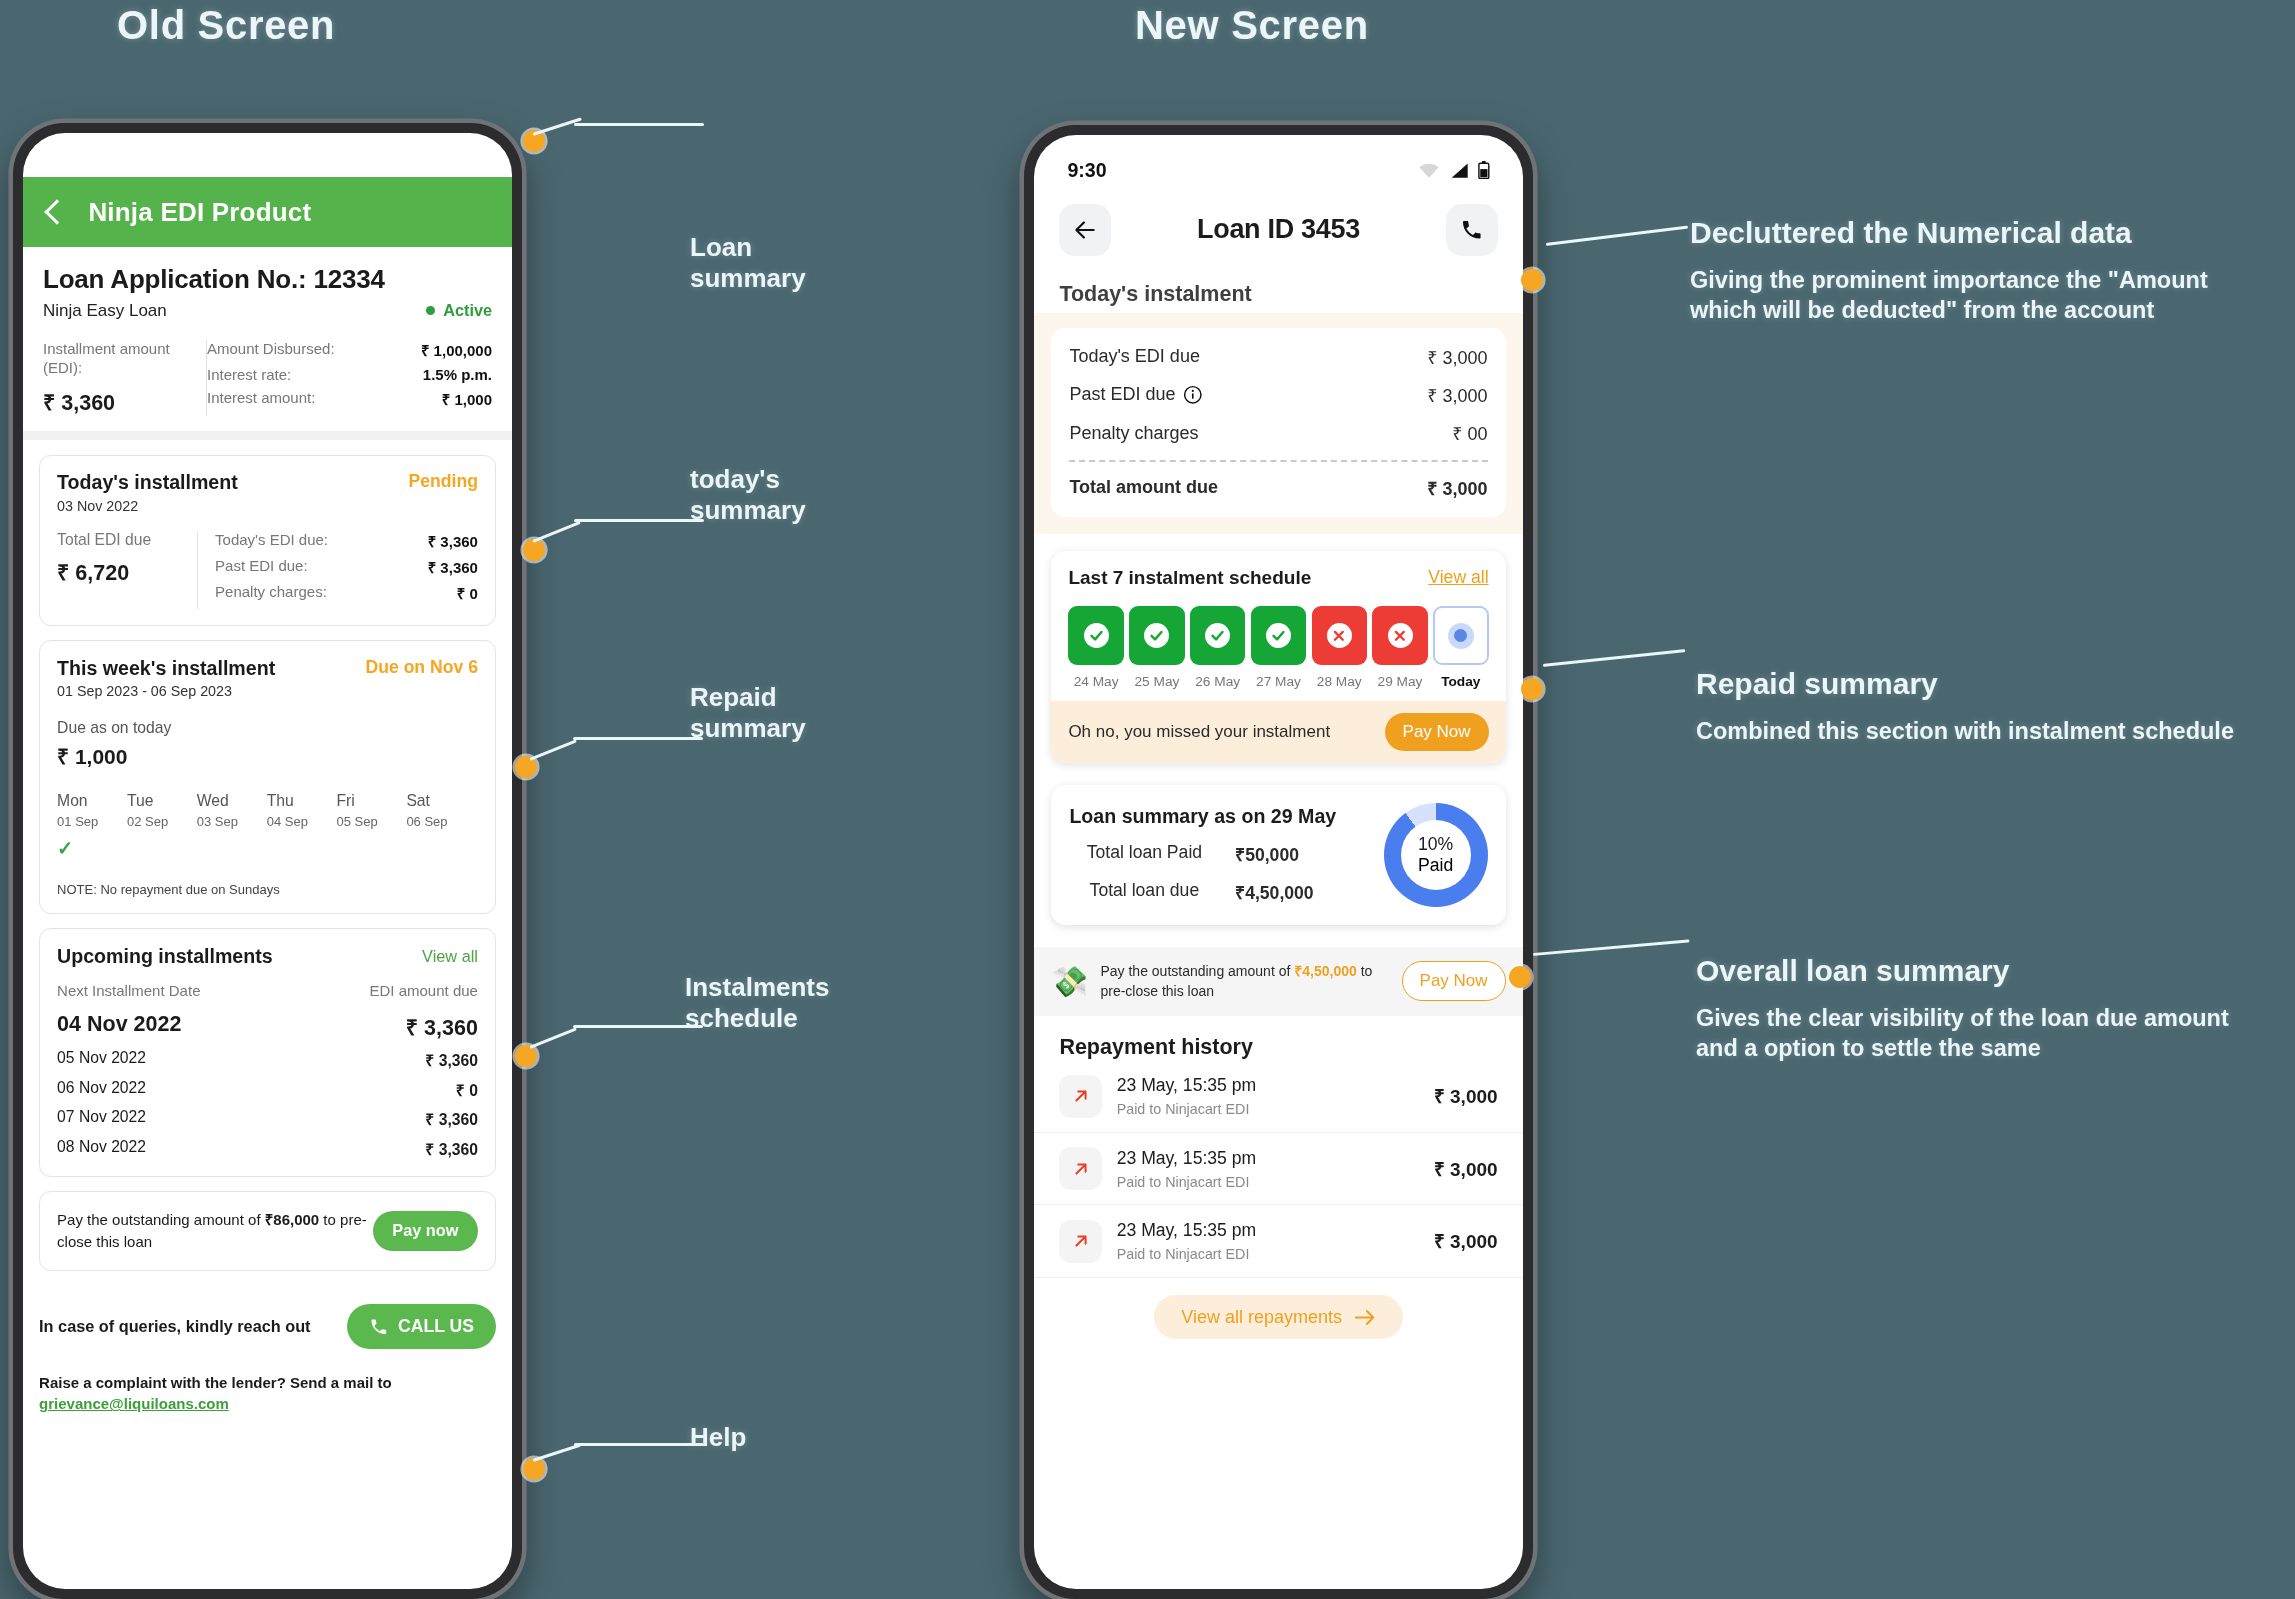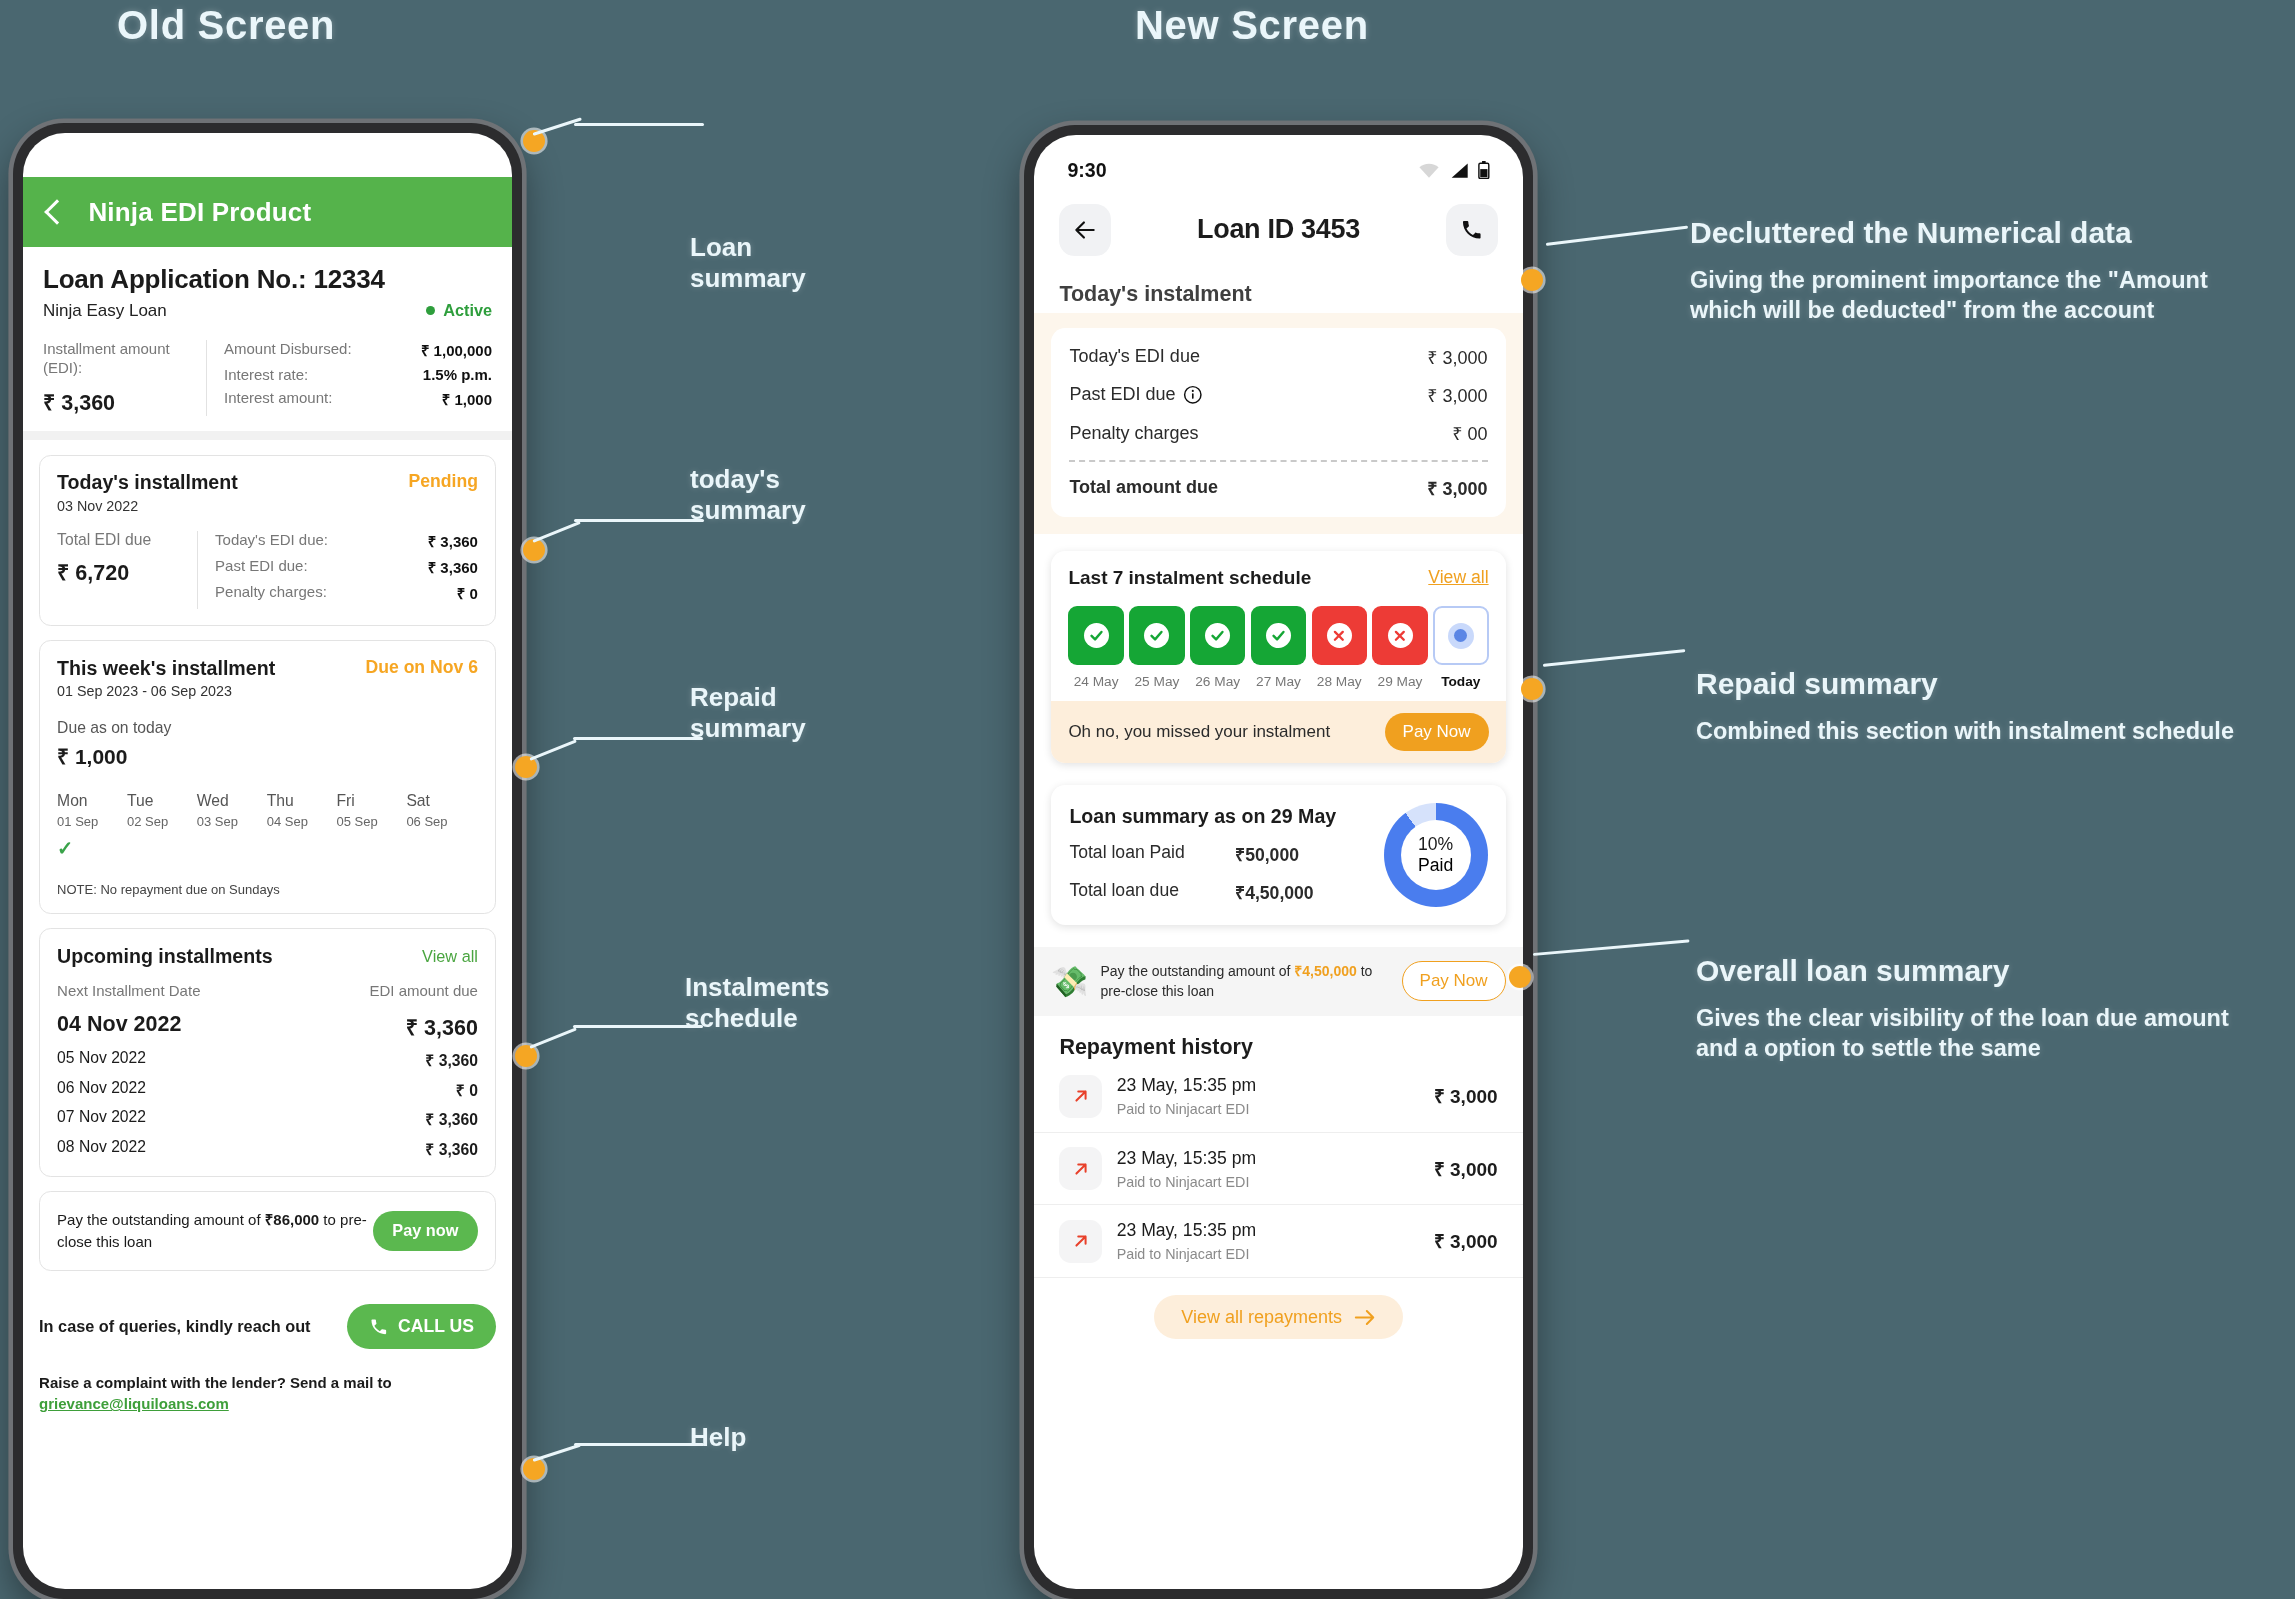--- a/index.html
+++ b/index.html
@@ -73,7 +73,7 @@
   .kv-left { width: 163px; padding-right: 14.3px; }
   .kv-left .lab { color: #777; font-size: 15px; line-height: 1.25; }
   .kv-left .val { font-size: 21.5px; font-weight: bold; margin-top: 9px; }
-  .kv-right { flex: 1; border-left: 1.3px solid #e2e2e2; padding-left: 17px; }
+  .kv-right { flex: 1; border-left: 1.3px solid #e2e2e2; }
   .kv-row { display: flex; justify-content: space-between; margin-bottom: 5.9px; font-size: 15px; }
   .kv-row .k { color: #777; }
   .kv-row .v { font-weight: bold; color: #111; }

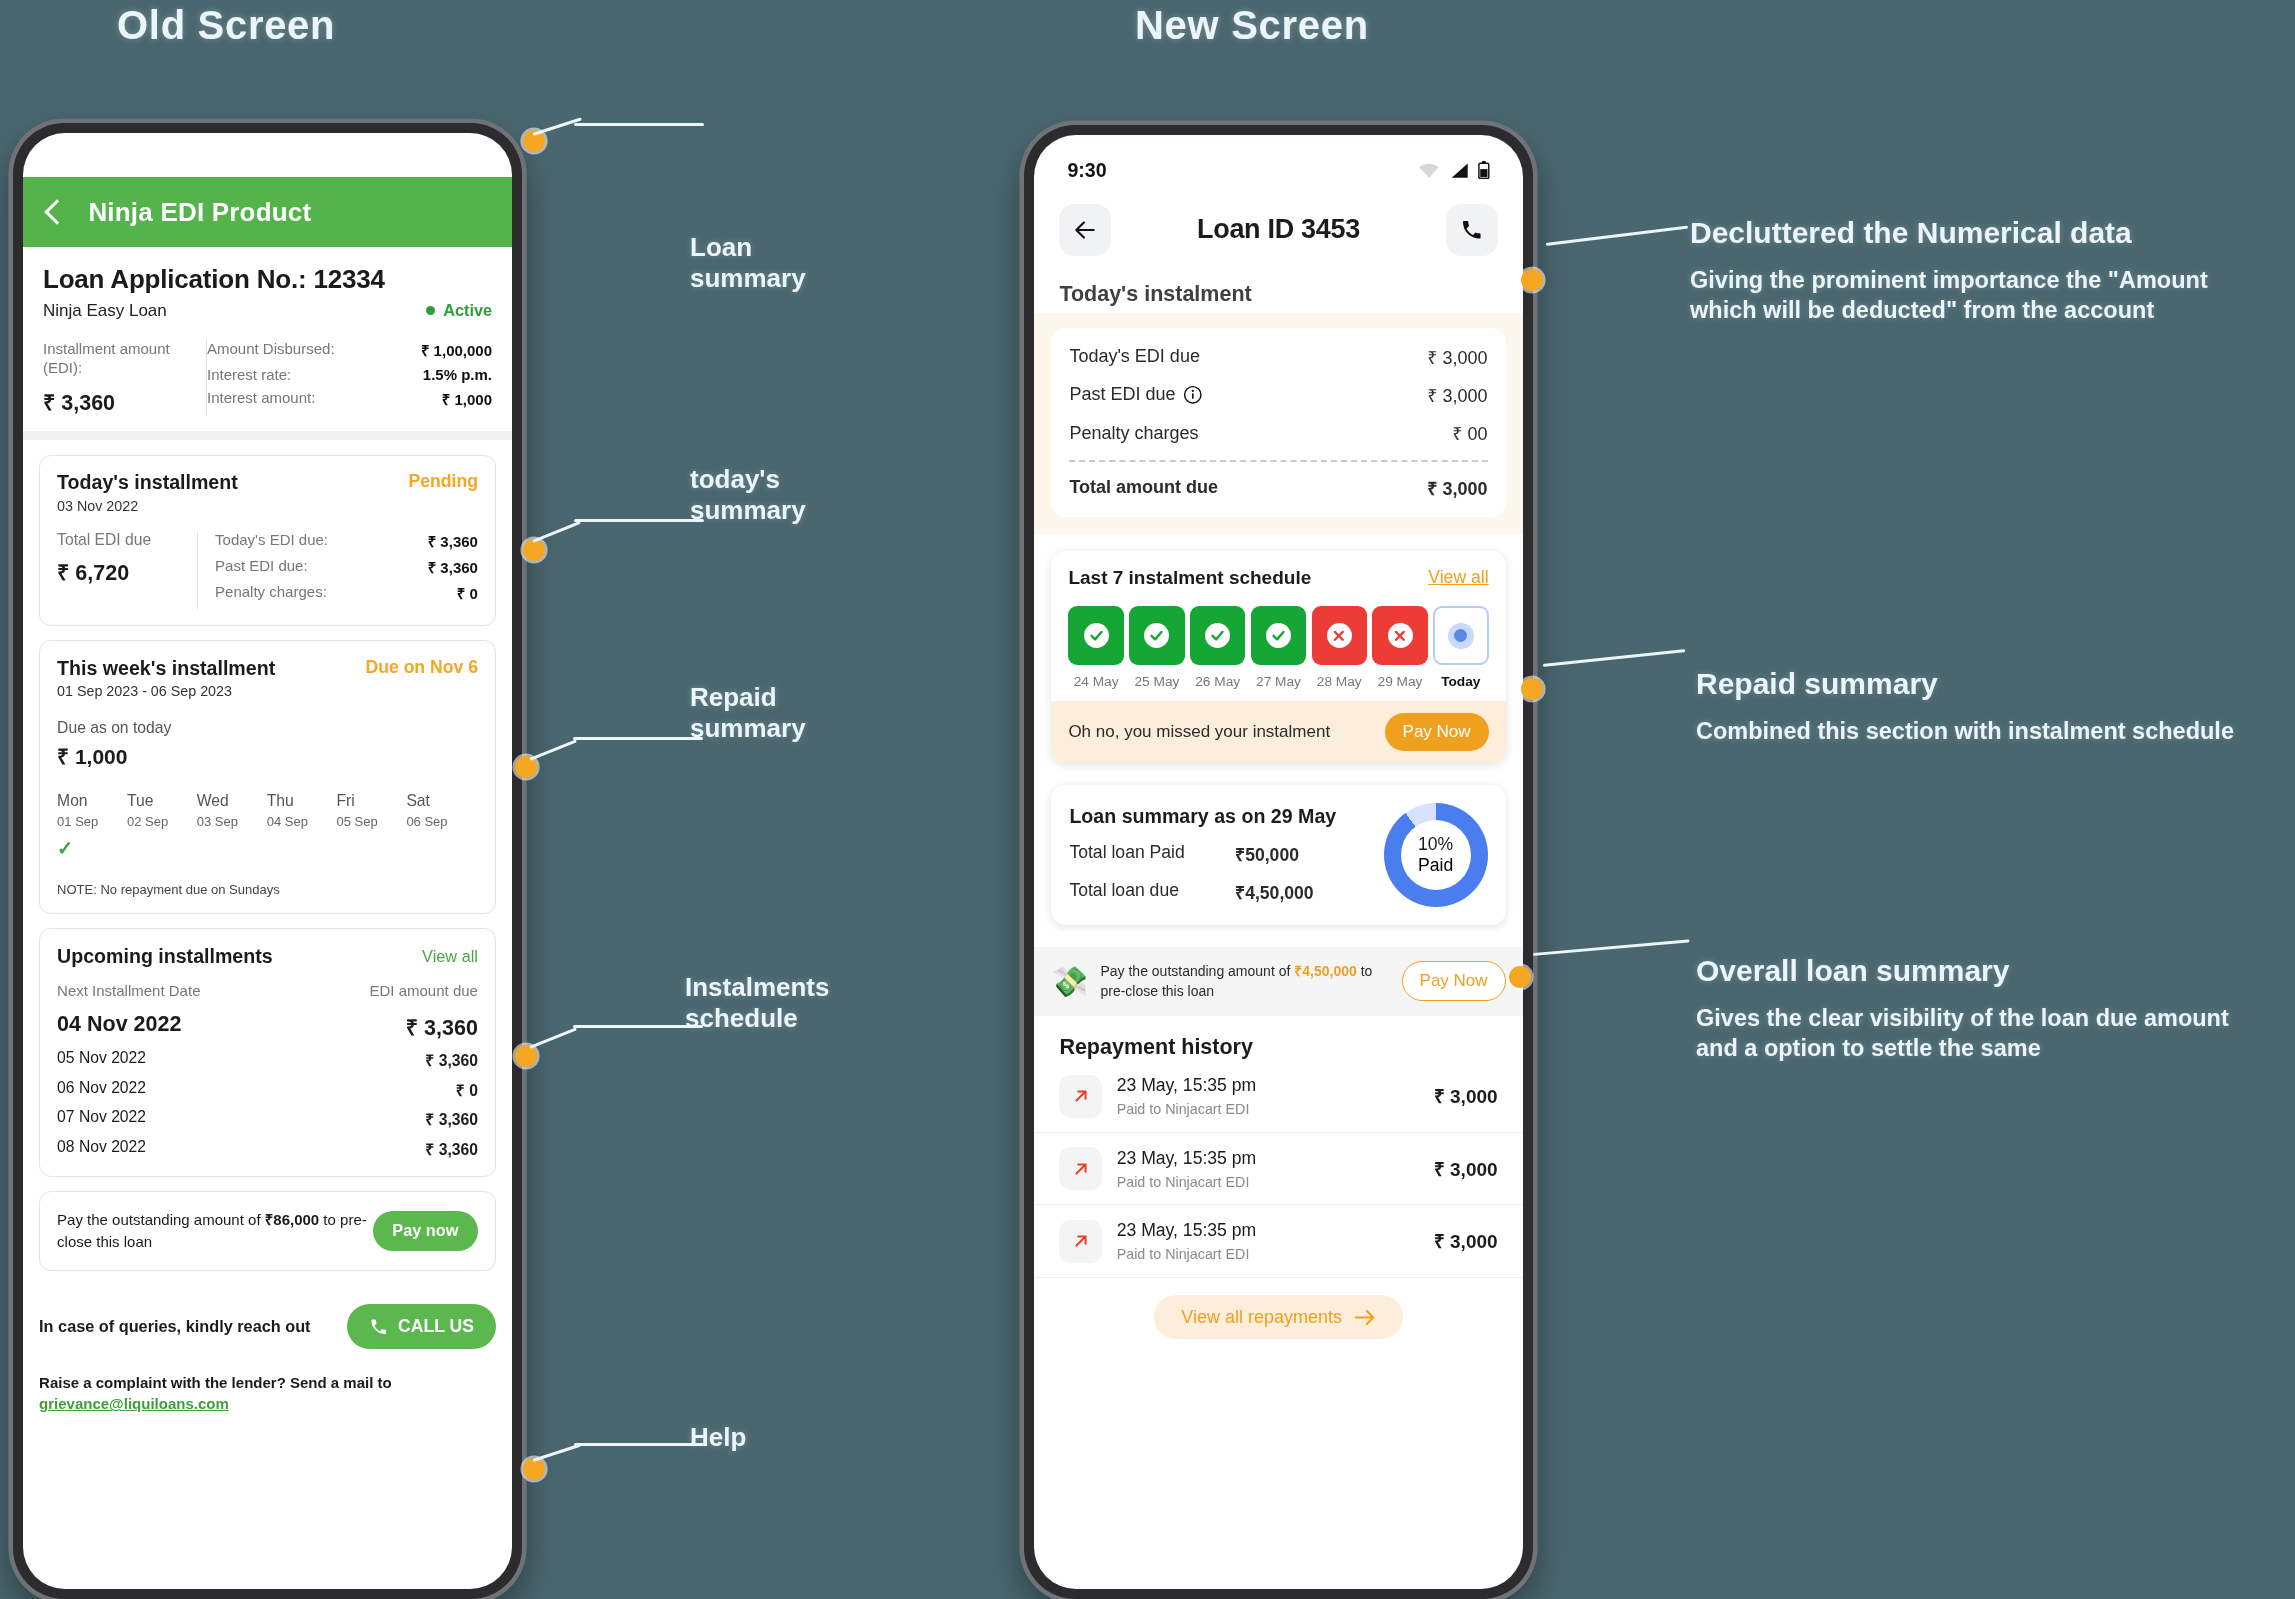--- a/index.html
+++ b/index.html
@@ -179,7 +179,7 @@
 
   .sum-card { margin: 22px 17px 0 17px; background:#fff; border-radius: 14.3px;
               box-shadow: 0 2px 9px rgba(0,0,0,.12); padding: 18px;
-              display:flex; align-items:center; justify-content:space-between; }
+              display:flex; align-items:center; justify-content:space-between;text-align:center; }
   .sum-left .sum-title { font-size: 19.6px; font-weight: bold; color:#1c1c1c; }
   .sum-row { display:flex; gap: 15.7px; margin-top: 14.3px; font-size: 17.6px; color:#2b2b2b; }
   .sum-row .k { width: 150px; }

